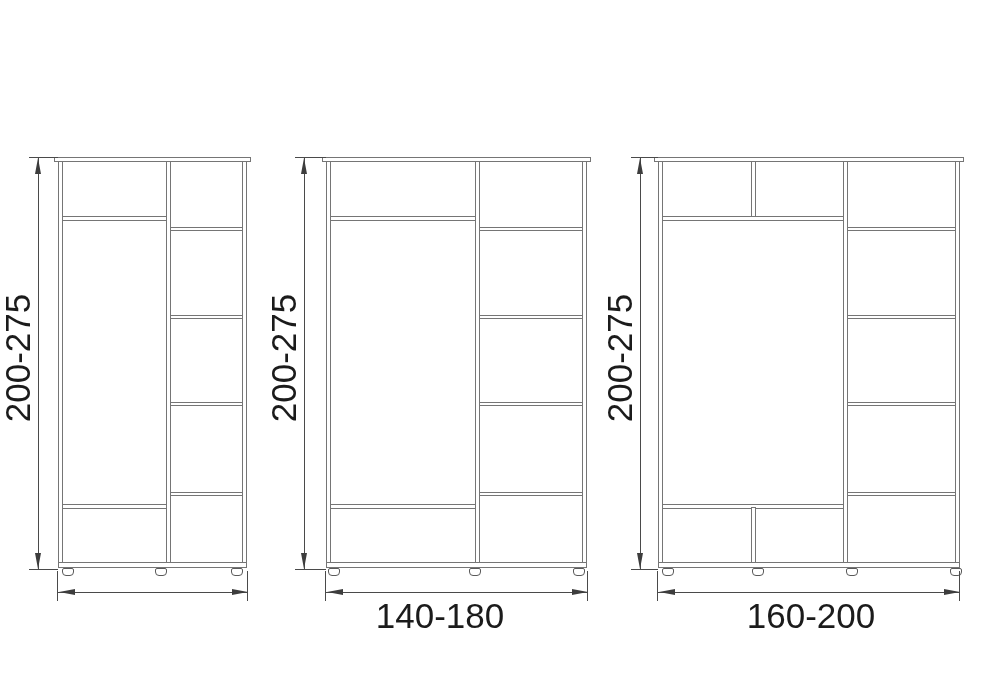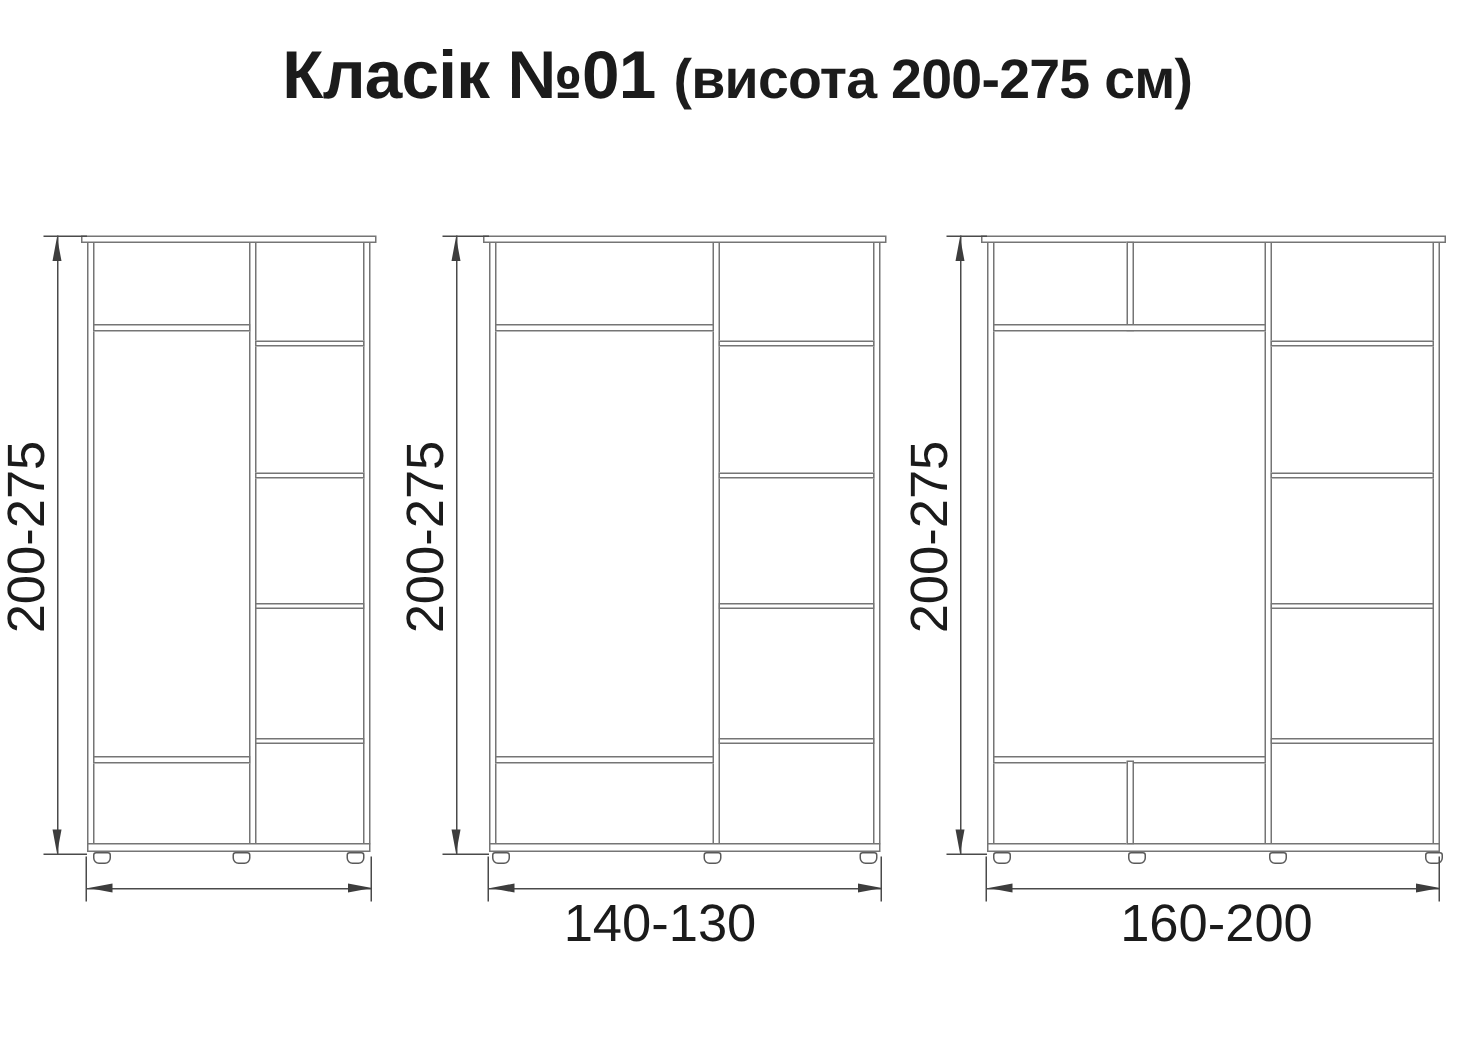--- a/index.html
+++ b/index.html
@@ -31,10 +31,6 @@
 
 <div class="stage">
 
-  <div class="titlebar">
-    <span class="t-main">Класік №01</span>
-    <span class="t-sub">(висота 200-275 см)</span>
-  </div>
 
   <div class="fig" style="left:58px;width:189px;height:420px;">
     <div class="b" style="left:0;top:4px;width:5px;height:402px;"></div>

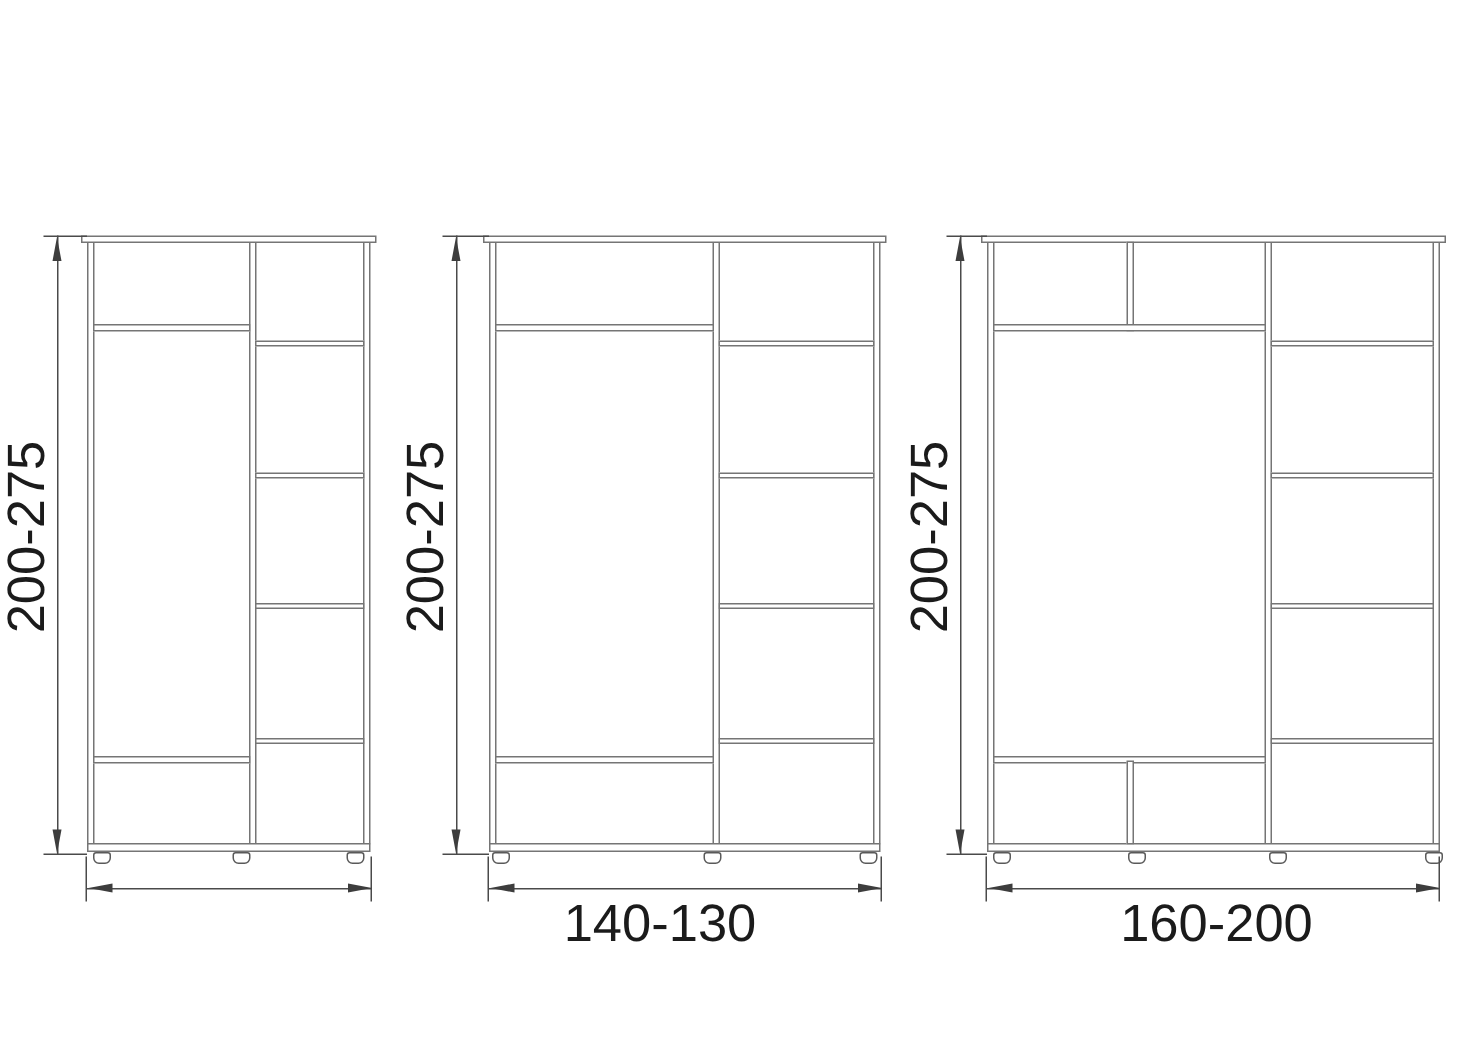--- a/index.html
+++ b/index.html
@@ -91,7 +91,7 @@
   <div class="dl" style="left:326px;top:592px;width:262px;height:1px;"></div>
   <div class="ar ar-left" style="left:327px;top:589px;"></div>
   <div class="ar ar-right" style="left:572px;top:589px;"></div>
-  <div class="hlabel" style="left:320px;top:596px;">140-130</div>
+  <div class="hlabel" style="left:320px;top:596px;">140-180</div>
 
   <div class="fig" style="left:658px;width:302px;height:420px;">
     <div class="b" style="left:0;top:4px;width:5px;height:402px;"></div>

